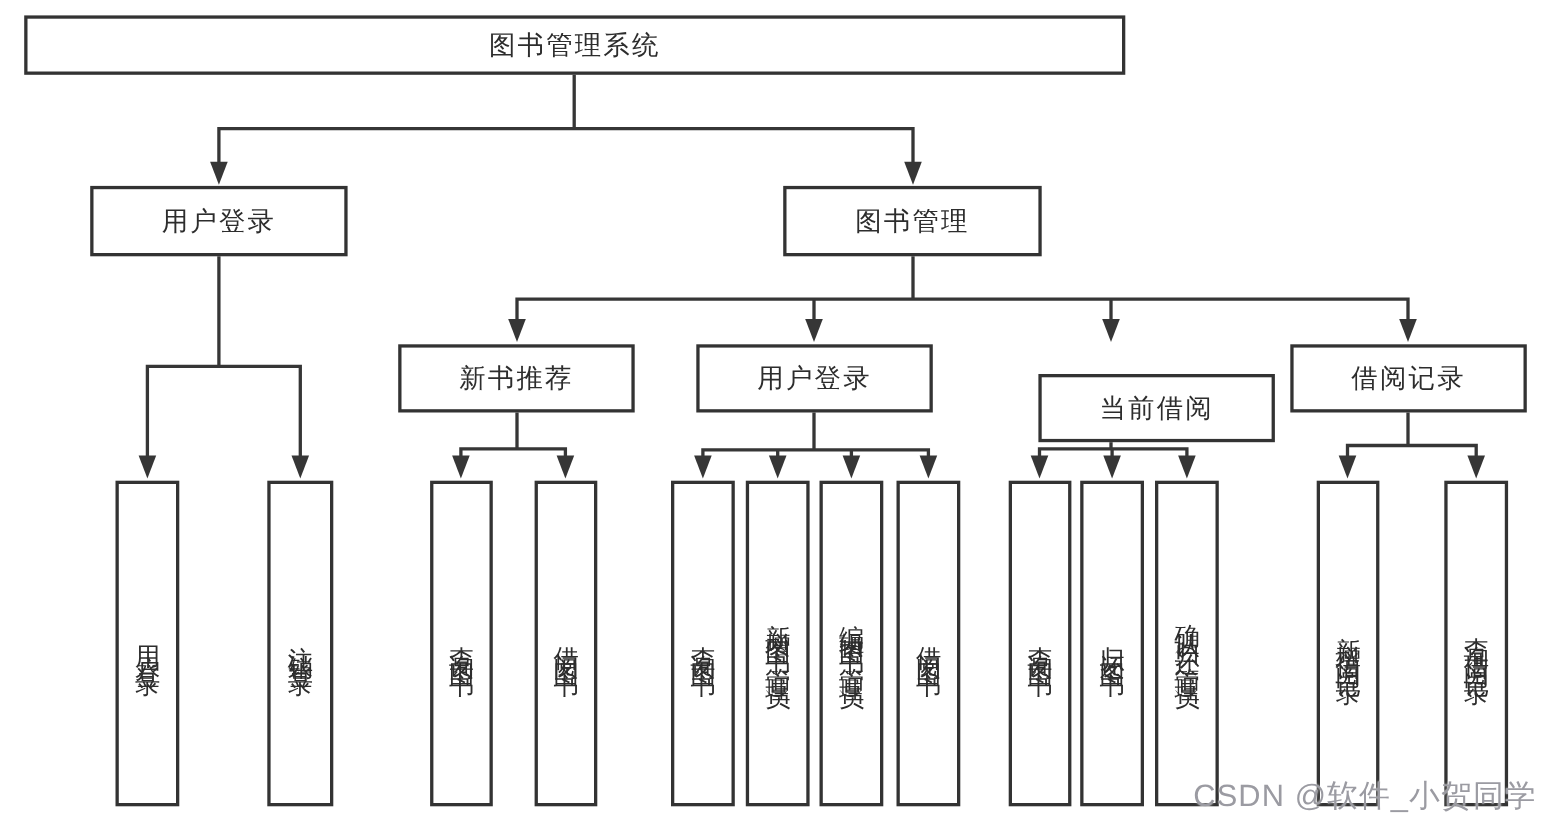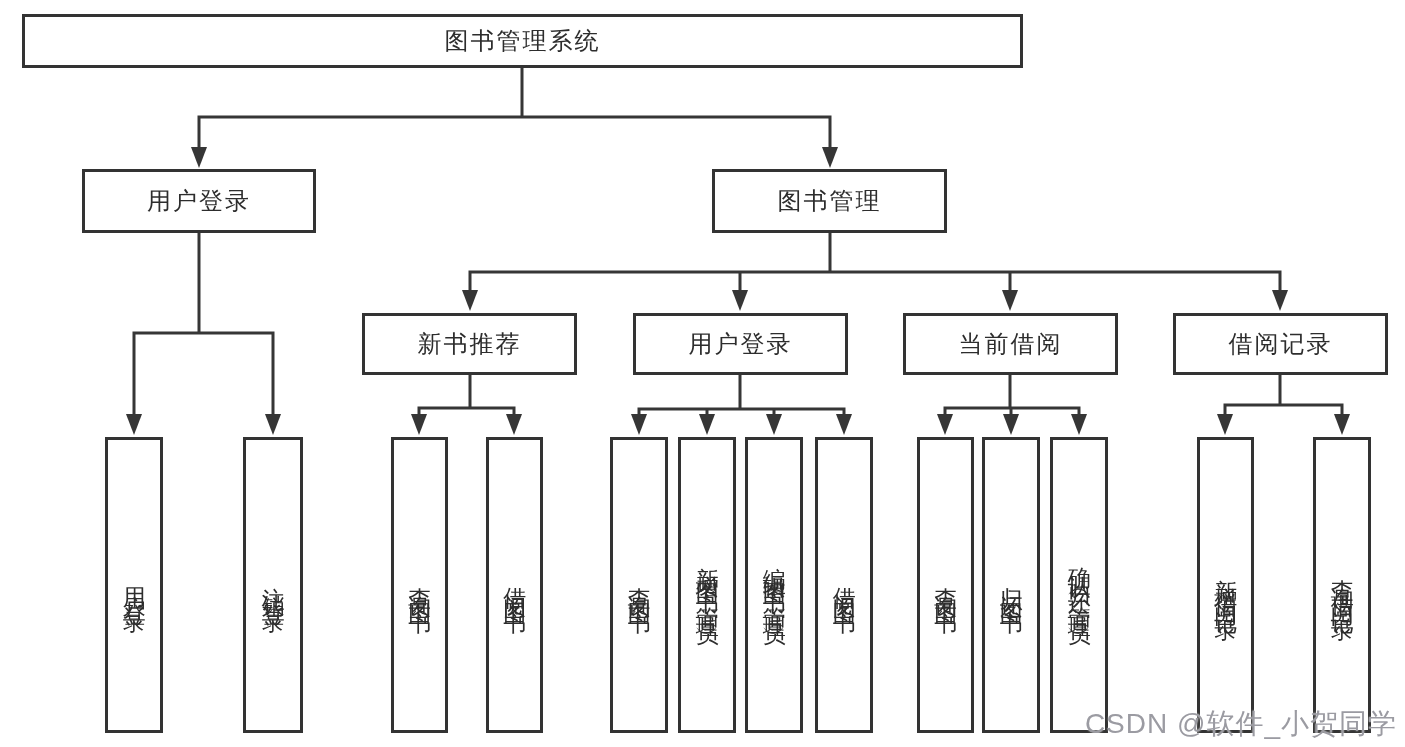--- a/index.html
+++ b/index.html
@@ -105,7 +105,7 @@
   <div class="box lvl3" style="left:633px;width:215px;">
     <span class="h-label">用户登录</span>
   </div>
-  <div class="box lvl3" style="left:903px;width:215px;">
+  <div class="box lvl3" style="left:944px;width:215px;margin-top:27px;">
     <span class="h-label">当前借阅</span>
   </div>
   <div class="box lvl3" style="left:1173px;width:215px;">

